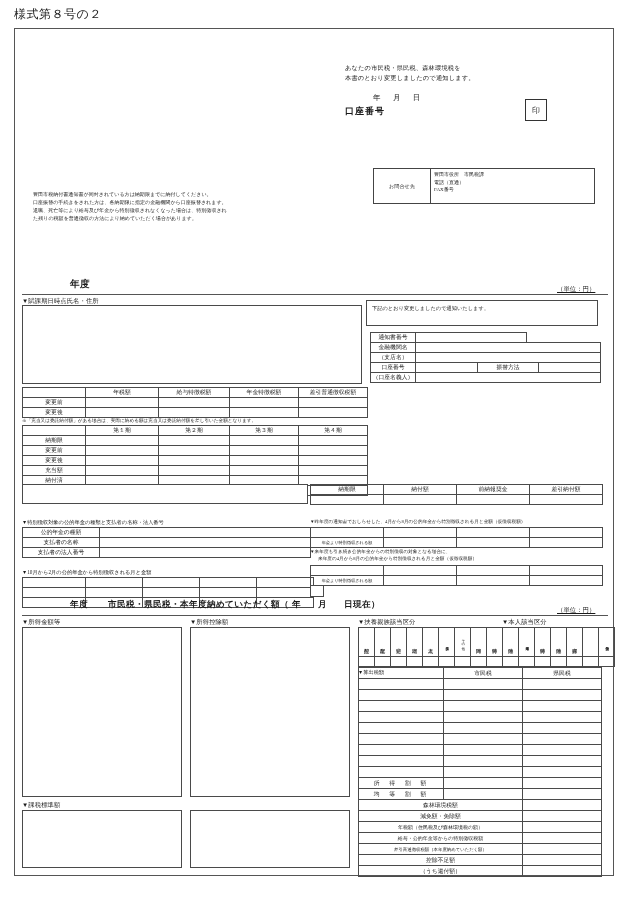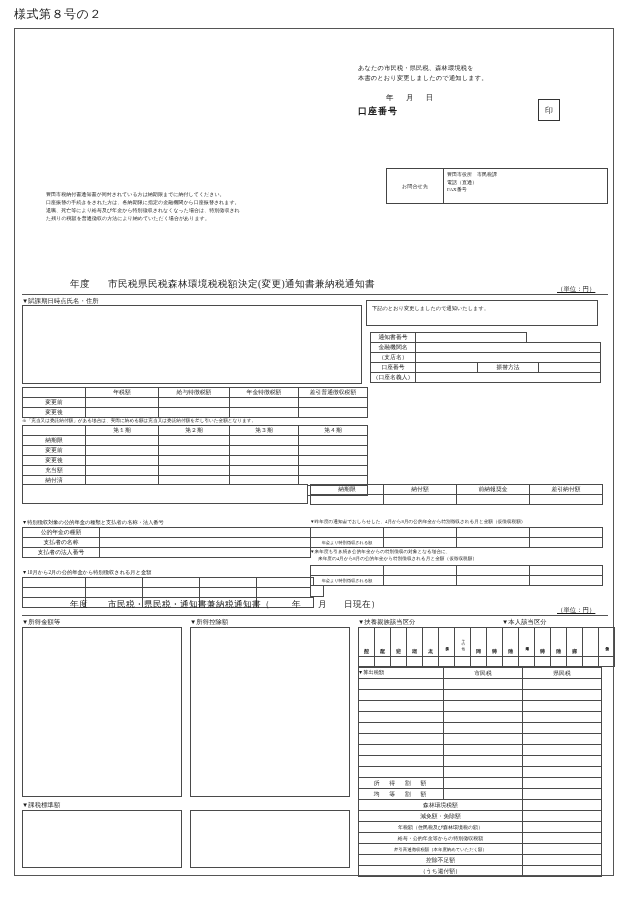--- a/index.html
+++ b/index.html
@@ -18,7 +18,7 @@
   .inner{position:absolute;left:7px;top:6px;width:586px;height:836px;}
 
   
-  .hdr{position:absolute;left:16px;top:0;width:586px;height:200px;}
+  .hdr{position:absolute;left:3px;top:0;width:586px;height:200px;}
   .hdr-note{position:absolute;left:320px;top:28px;font-size:6.2px;line-height:1.65;letter-spacing:.2px;}
   .hdr-date{position:absolute;left:348px;top:58px;font-size:7.5px;letter-spacing:.5px;}
   .hdr-date span{display:inline-block;}

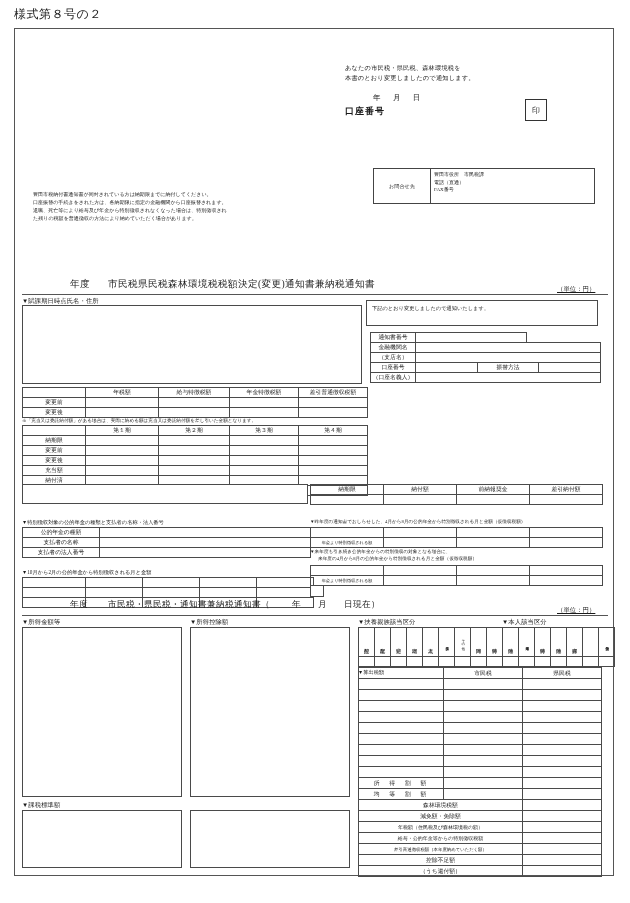--- a/index.html
+++ b/index.html
@@ -45,7 +45,7 @@
 
   
   .sec-title{
-    position:absolute;font-size:9.6px;letter-spacing:.4px;font-weight:normal;
+    position:absolute;font-size:9.6px;letter-spacing:.4px;font-weight:bold;
   }
   .unit{position:absolute;font-size:6.4px;text-decoration:underline;}
   .lbl{position:absolute;font-size:6.3px;letter-spacing:.1px;white-space:nowrap;}

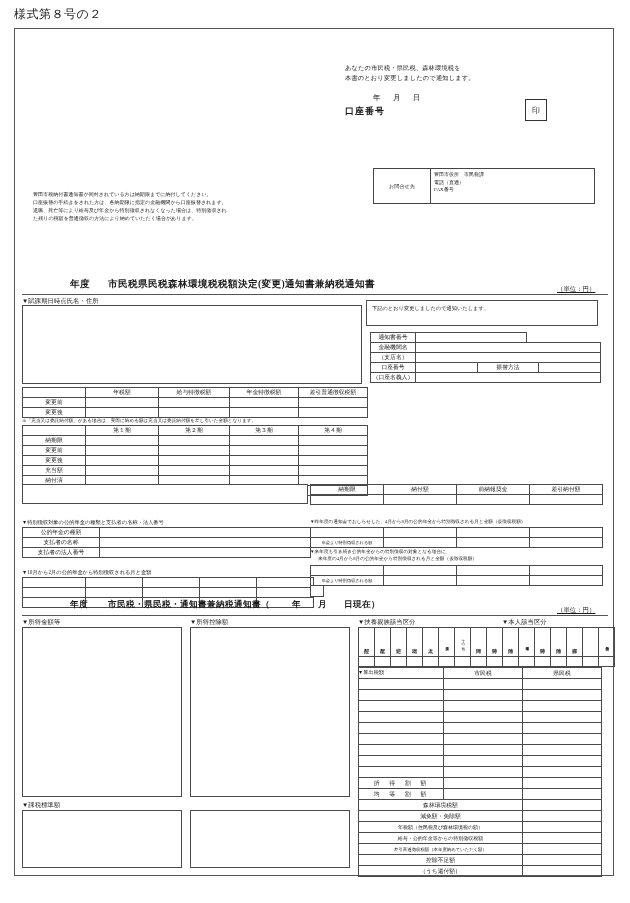--- a/index.html
+++ b/index.html
@@ -113,7 +113,6 @@
       </div>
 
       <div class="sec-title" style="left:48px;top:243px;">年度</div>
-      <div class="sec-title" style="left:86px;top:243px;">市民税県民税森林環境税税額決定(変更)通知書兼納税通知書</div>
       <div class="unit" style="left:535px;top:250px;">（単位：円）</div>
       <div class="rule" style="left:0px;top:259px;width:586px;"></div>
 

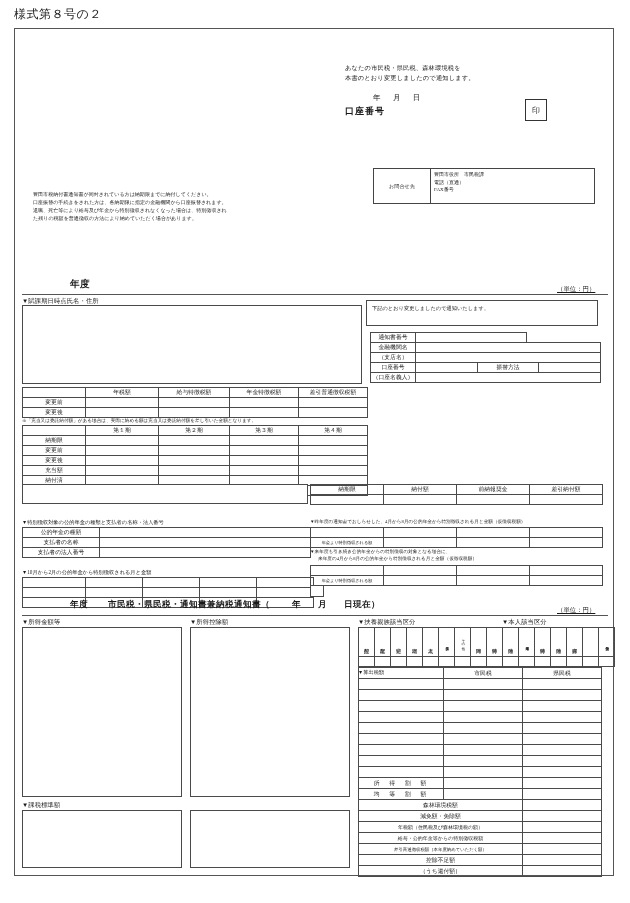--- a/index.html
+++ b/index.html
@@ -342,7 +342,7 @@
       <div class="emptybox" style="left:288px;top:550px;width:14px;height:12px;"></div>
 
       <div class="sec-title" style="left:48px;top:564px;font-size:8.6px;">年度</div>
-      <div class="sec-title" style="left:86px;top:564px;font-size:8.6px;">市民税・県民税・通知書兼納税通知書（</div>
+      <div class="sec-title" style="left:86px;top:564px;font-size:8.6px;">市民税・県民税・本年度納めていただく額（</div>
       <div class="sec-title" style="left:270px;top:564px;font-size:8.6px;">年</div>
       <div class="sec-title" style="left:296px;top:564px;font-size:8.6px;">月</div>
       <div class="sec-title" style="left:322px;top:564px;font-size:8.6px;">日現在）</div>

